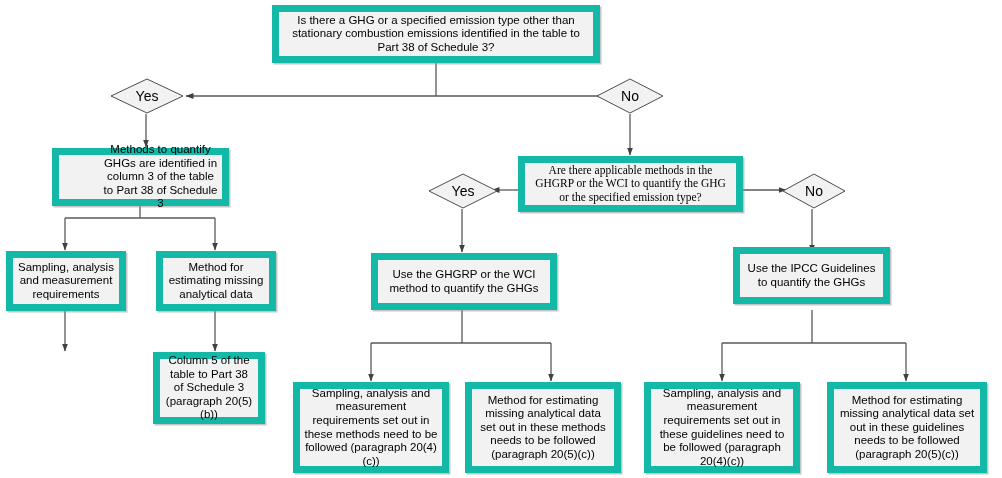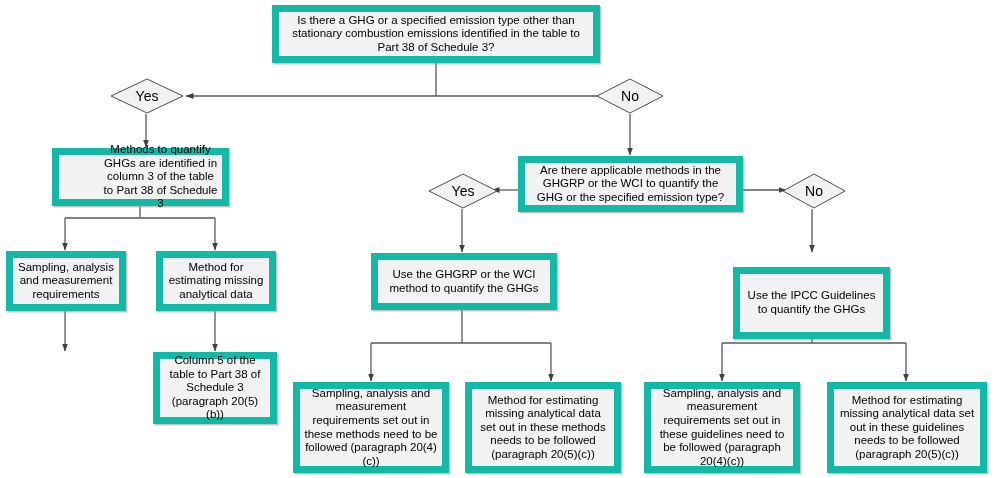--- a/index.html
+++ b/index.html
@@ -140,7 +140,7 @@
     <span>Column 5 of the table to Part 38 of Schedule 3 (paragraph 20(5)(b))</span>
   </div>
 
-  <div class="node" style="left:518px; top:156px; width:225px; height:56px;">
+  <div class="node" style="left:518px; top:156px; width:225px; height:56px;font-family:Liberation Serif, serif;">
     <span>Are there applicable methods in the GHGRP or the WCI to quantify the GHG or the specified emission type?</span>
   </div>
 

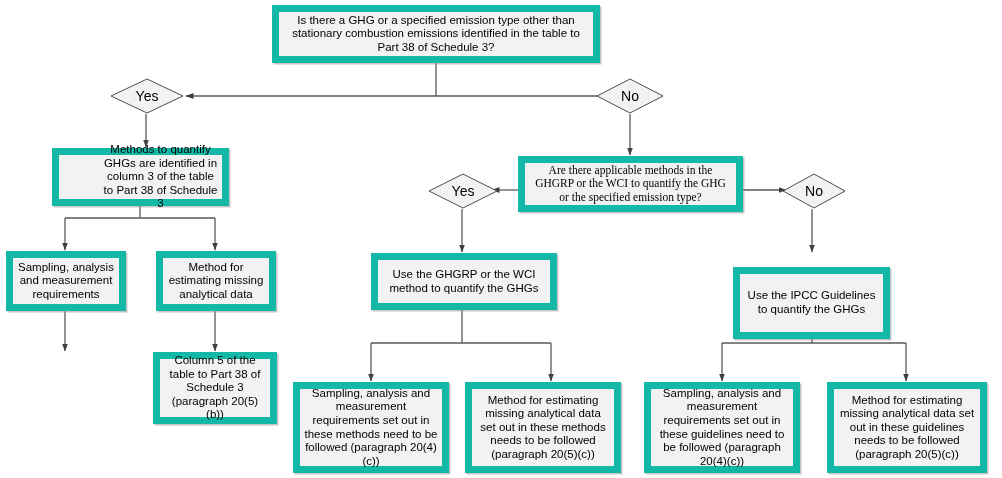--- a/index.html
+++ b/index.html
@@ -162,7 +162,7 @@
     <span>Use the GHGRP or the WCI method to quantify the GHGs</span>
   </div>
 
-  <div class="node" style="left:733px; top:267px; width:157px; height:72px;">
+  <div class="node" style="left:733px; top:247px; width:157px; height:57px;">
     <span>Use the IPCC Guidelines to quantify the GHGs</span>
   </div>
 

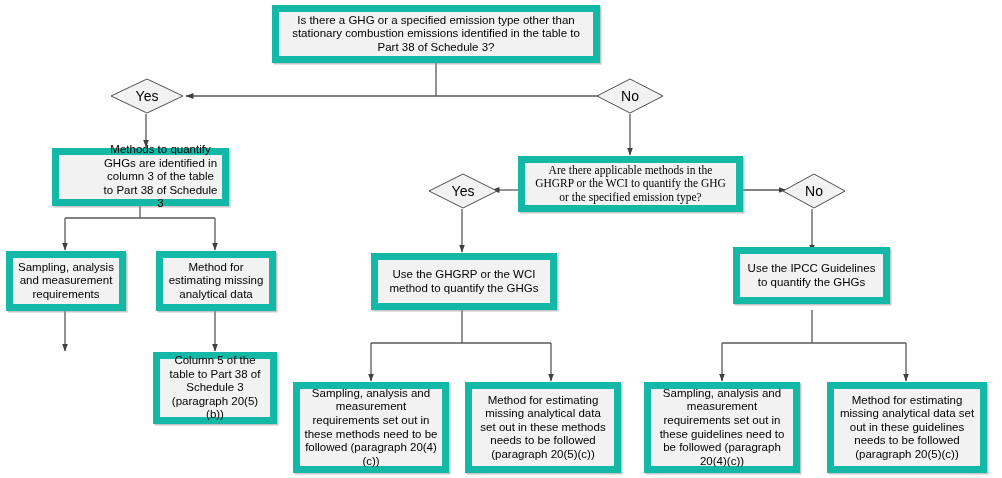--- a/index.html
+++ b/index.html
@@ -136,7 +136,7 @@
   </div>
 
 
-  <div class="node" style="left:153px; top:352px; width:124px; height:72px;">
+  <div class="node" style="left:153px; top:352px; width:112px; height:72px;">
     <span>Column 5 of the table to Part 38 of Schedule 3 (paragraph 20(5)(b))</span>
   </div>
 

